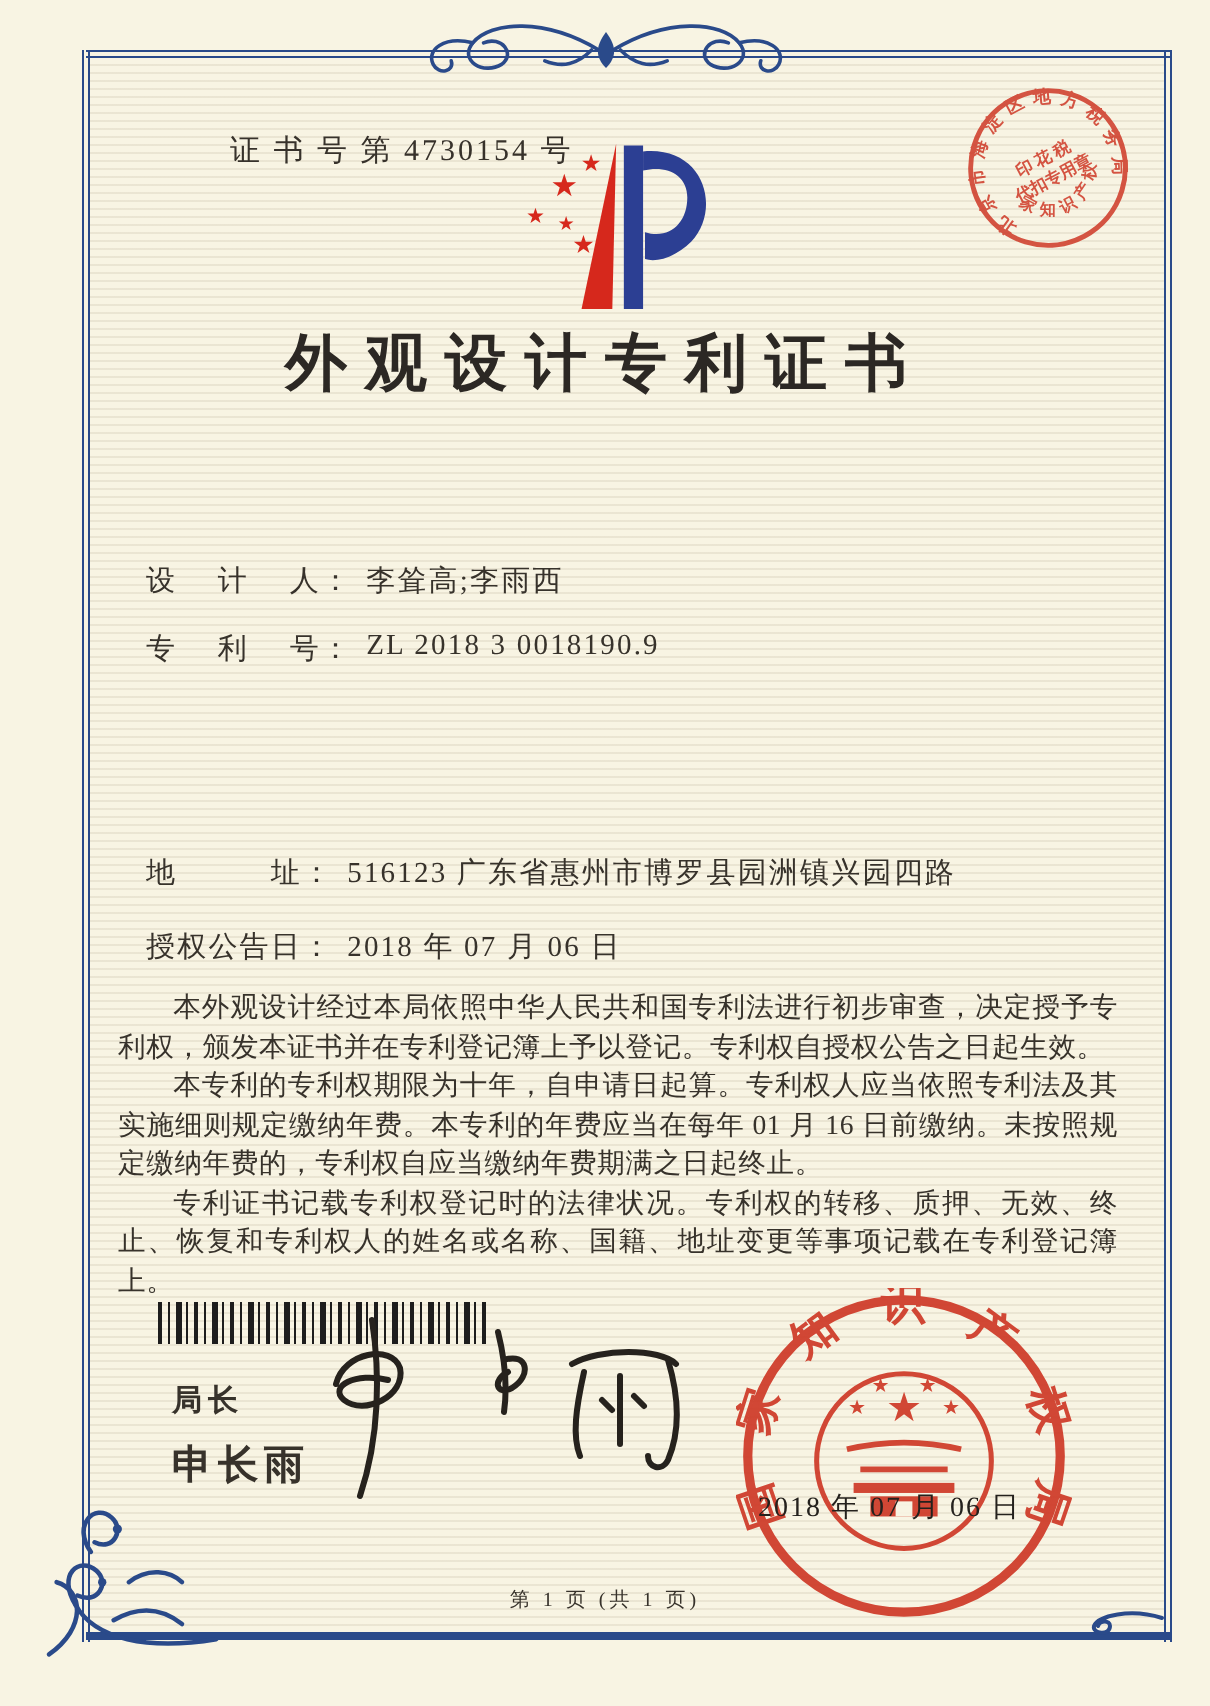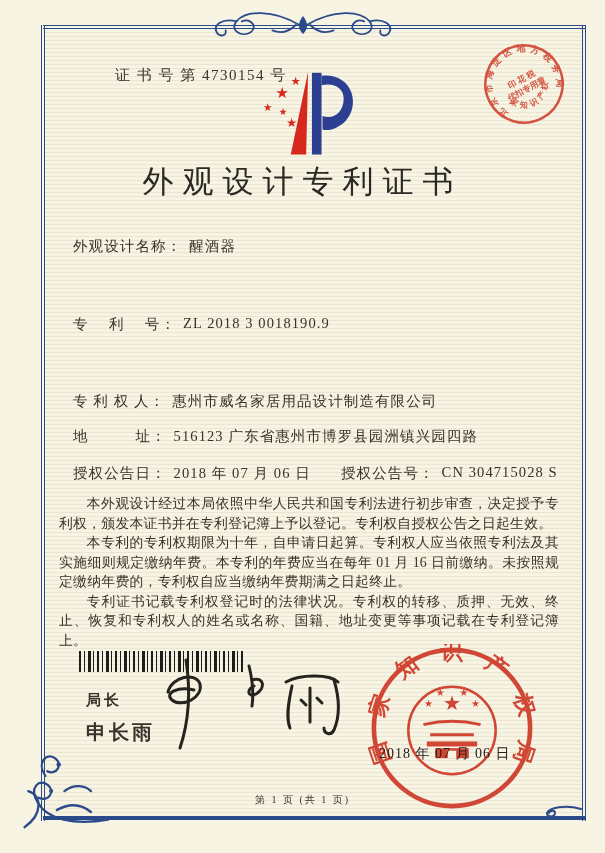--- a/index.html
+++ b/index.html
@@ -40,7 +40,7 @@
   .logo{position:absolute;left:252px;top:68px;width:116px;height:100px;}
   .star{font-family:"DejaVu Sans",sans-serif;fill:var(--logo-red);}
   .title{position:absolute;left:0;right:0;top:161px;margin:0;text-align:center;
-         font-size:31px;font-weight:400;letter-spacing:9px;color:#2c2824;}
+         font-size:31px;font-weight:700;letter-spacing:9px;color:#2c2824;}
   
   .tax-stamp{position:absolute;left:482px;top:42px;width:84px;height:84px;transform:rotate(-28deg);opacity:.86;}
   .tax-stamp svg{width:100%;height:100%;}

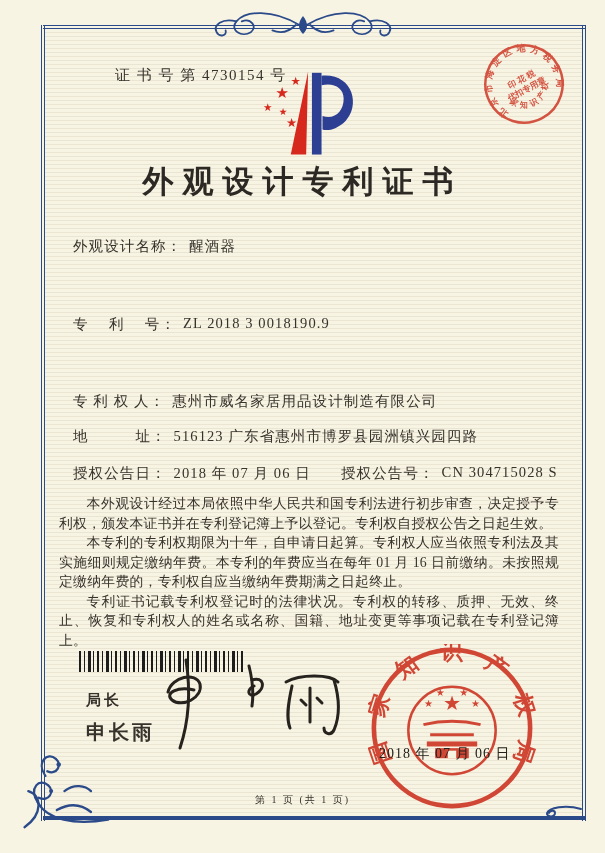--- a/index.html
+++ b/index.html
@@ -141,10 +141,6 @@
 
   <h1 class="title">外观设计专利证书</h1>
 
-  <div class="field" style="top:237px">
-    <span class="lbl">外观设计名称：</span>
-    <span class="val">醒酒器</span>
-  </div>
   <div class="field" style="top:315px">
     <span class="lbl">专　 利 　号：</span>
     <span class="val">ZL 2018 3 0018190.9</span>

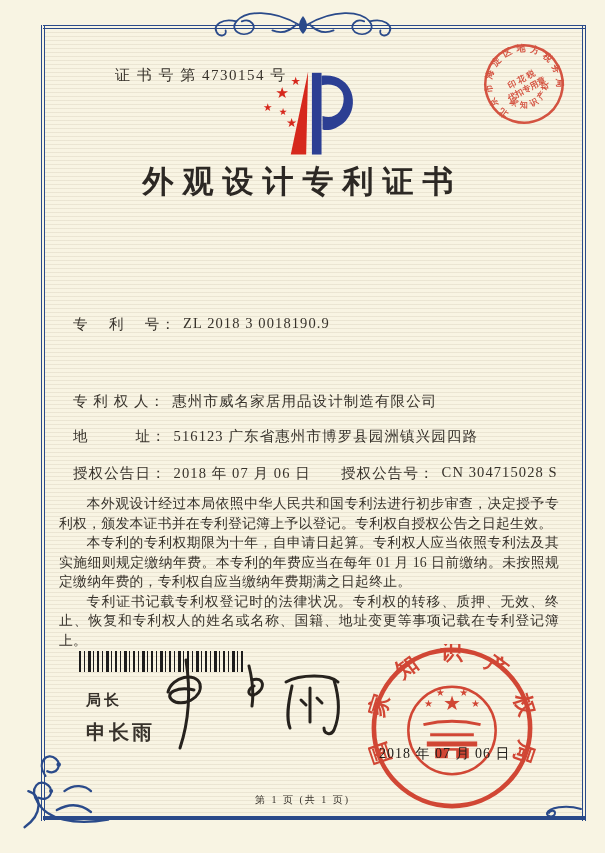--- a/index.html
+++ b/index.html
@@ -141,6 +141,10 @@
 
   <h1 class="title">外观设计专利证书</h1>
 
+  <div class="field" style="top:281px">
+    <span class="lbl">设　 计 　人：</span>
+    <span class="val">李耸高;李雨西</span>
+  </div>
   <div class="field" style="top:315px">
     <span class="lbl">专　 利 　号：</span>
     <span class="val">ZL 2018 3 0018190.9</span>

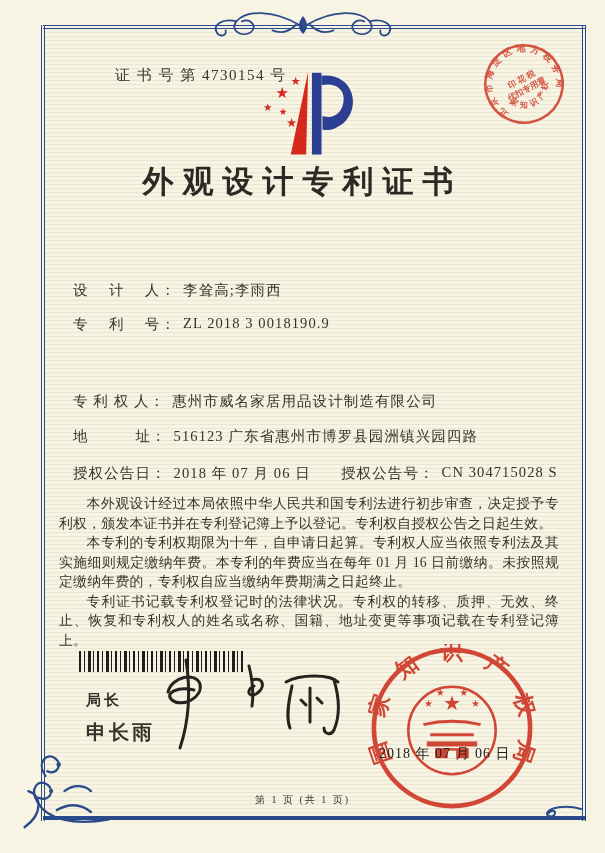--- a/index.html
+++ b/index.html
@@ -149,10 +149,6 @@
     <span class="lbl">专　 利 　号：</span>
     <span class="val">ZL 2018 3 0018190.9</span>
   </div>
-  <div class="field" style="top:392px">
-    <span class="lbl">专 利 权 人：</span>
-    <span class="val">惠州市威名家居用品设计制造有限公司</span>
-  </div>
   <div class="field" style="top:427px">
     <span class="lbl">地　　　址：</span>
     <span class="val">516123 广东省惠州市博罗县园洲镇兴园四路</span>

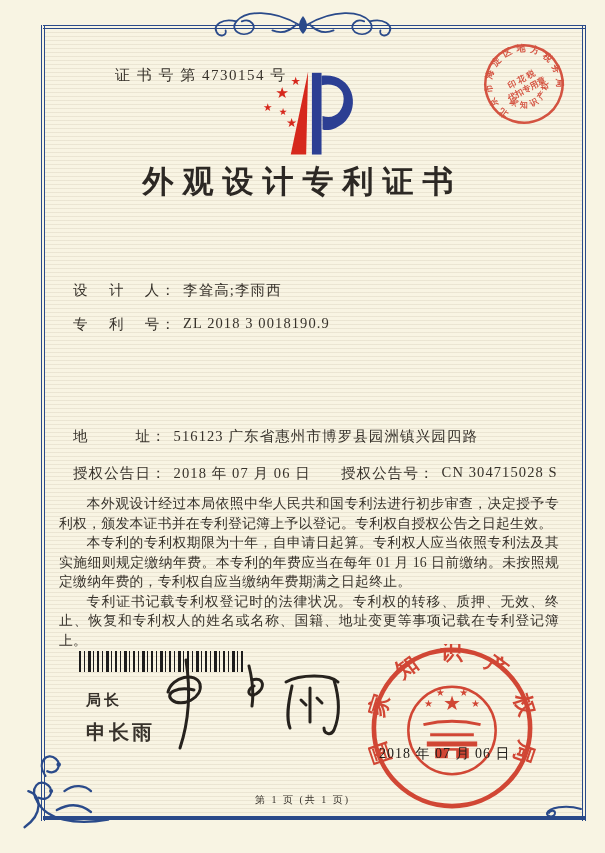--- a/index.html
+++ b/index.html
@@ -157,10 +157,6 @@
     <span class="lbl">授权公告日：</span>
     <span class="val">2018 年 07 月 06 日</span>
   </div>
-  <div class="field" style="top:464px;left:341px">
-    <span class="lbl">授权公告号：</span>
-    <span class="val">CN 304715028 S</span>
-  </div>
 
   <div class="body-text">
     <p>本外观设计经过本局依照中华人民共和国专利法进行初步审查，决定授予专利权，颁发本证书并在专利登记簿上予以登记。专利权自授权公告之日起生效。</p>

